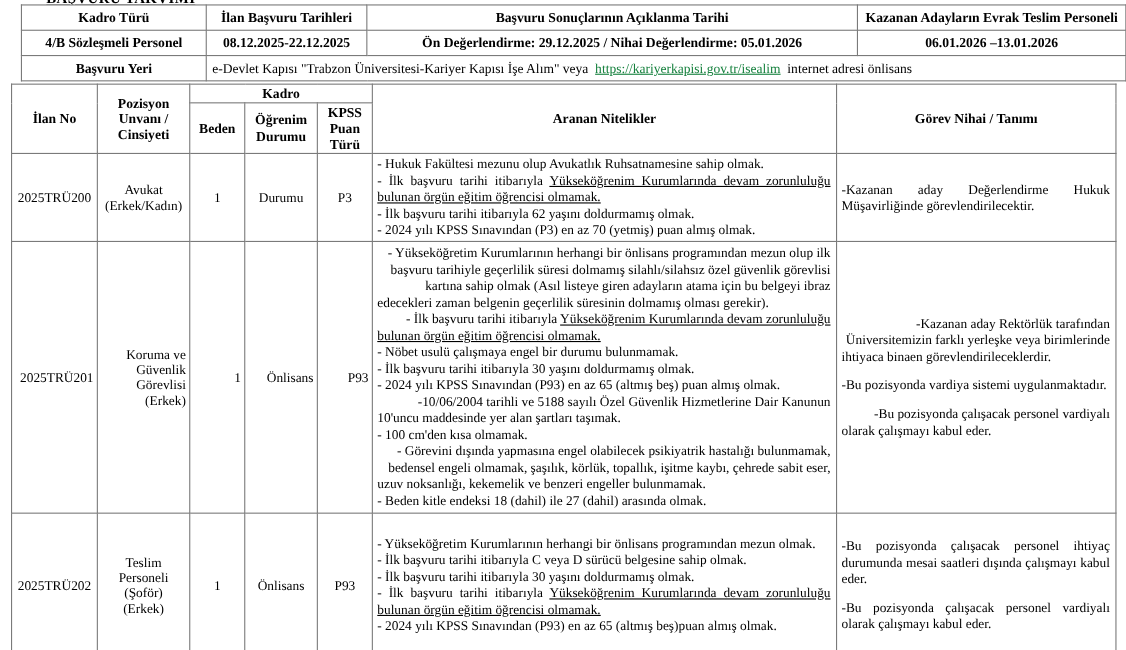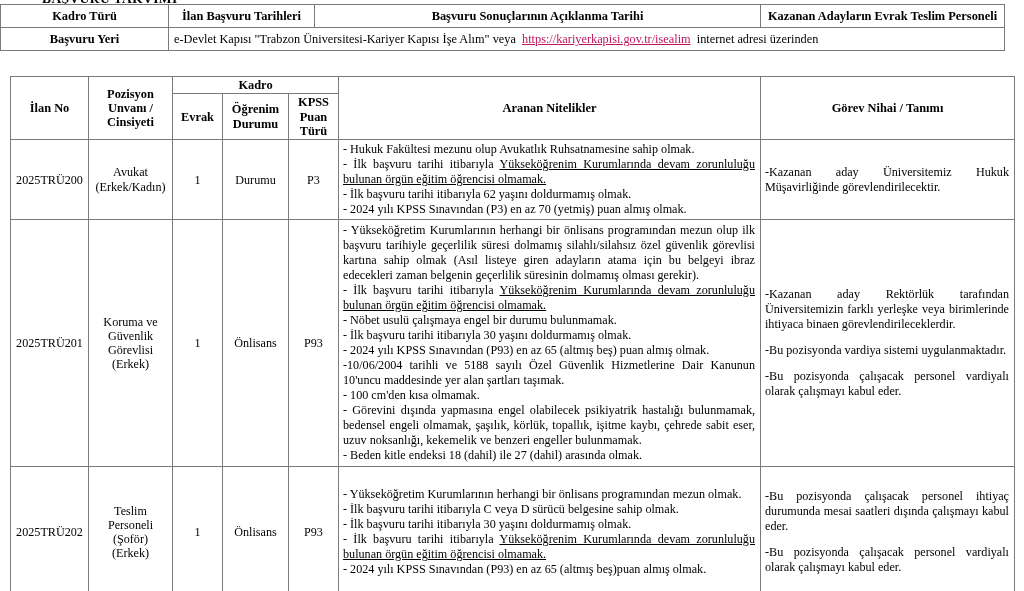--- a/index.html
+++ b/index.html
@@ -55,7 +55,7 @@
   
   .calendar-table {
     position: absolute;
-    left: 0;
+    left: 19px;
     top: 4px;
   }
   .calendar-table td {

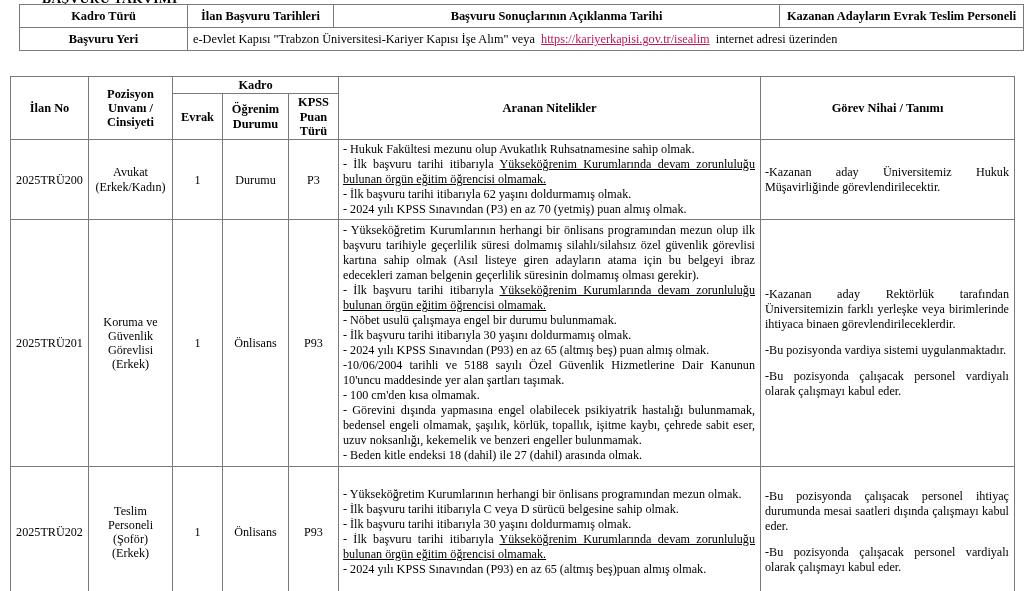--- a/index.html
+++ b/index.html
@@ -155,6 +155,12 @@
         <td class="two-line">İlan Başvuru Tarihleri</td>
         <td class="two-line">Başvuru Sonuçlarının Açıklanma Tarihi</td>
         <td class="two-line">Kazanan Adayların Evrak Teslim Personeli</td>
+      </tr>
+      <tr>
+        <td>4/B Sözleşmeli Personel</td>
+        <td>08.12.2025-22.12.2025</td>
+        <td>Ön Değerlendirme: 29.12.2025  / Nihai Değerlendirme: 05.01.2026</td>
+        <td>06.01.2026 –13.01.2026</td>
       </tr>
       <tr>
         <td>Başvuru Yeri</td>

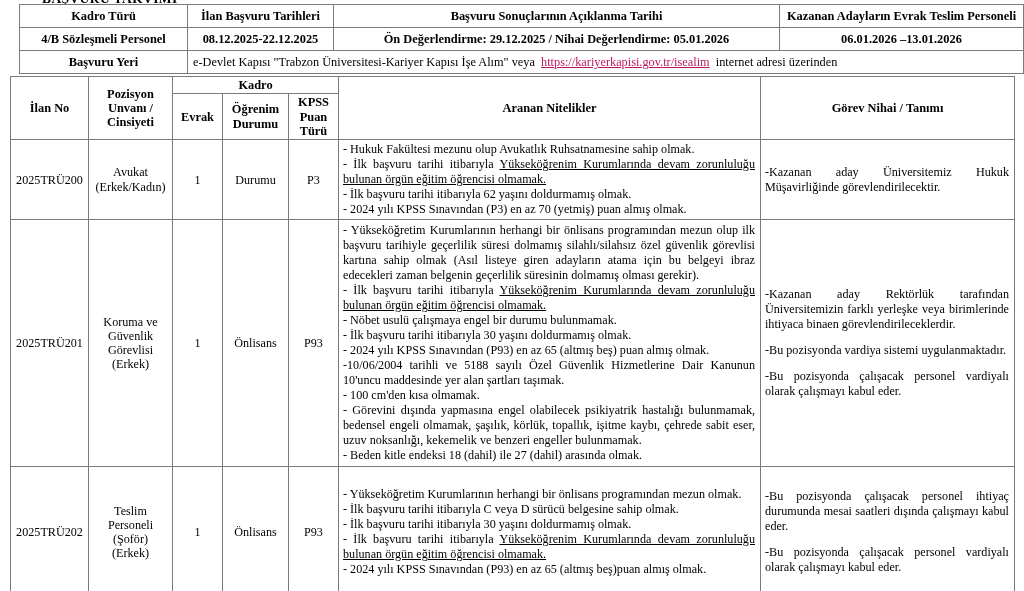--- a/index.html
+++ b/index.html
@@ -74,7 +74,7 @@
     padding-left: 5px;
   }
   .link {
-    color: #be185d;
+    color: #15803d;
     text-decoration: underline;
   }
 

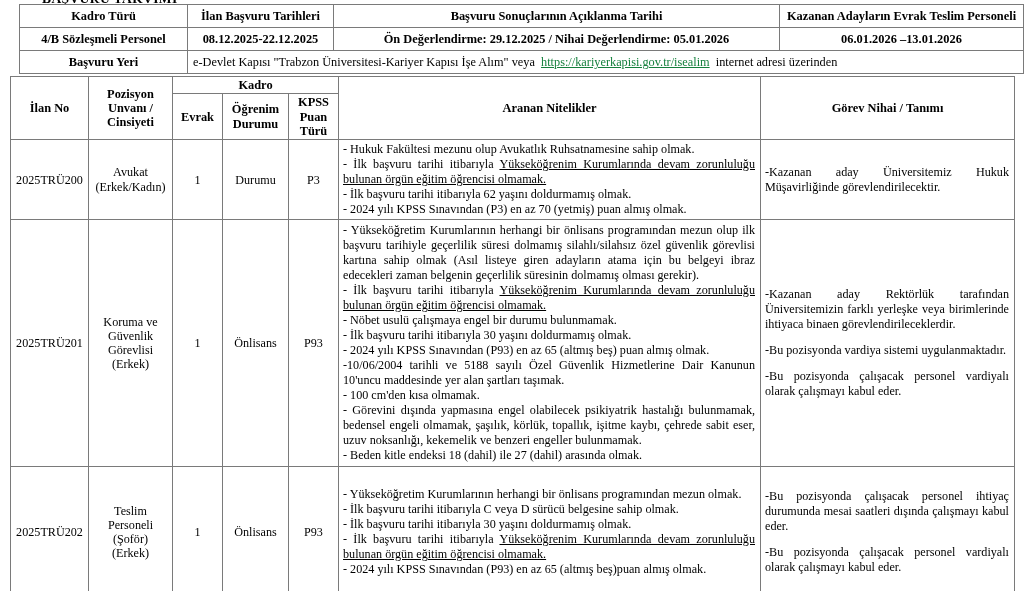--- a/index.html
+++ b/index.html
@@ -167,7 +167,7 @@
         <td class="apply-place-value" colspan="3">
           <span>e-Devlet Kapısı "Trabzon Üniversitesi-Kariyer Kapısı İşe Alım" veya</span>
           <span>&nbsp;</span><a class="link" href="#">https://kariyerkapisi.gov.tr/isealim</a><span>&nbsp;</span>
-          <span>internet adresi üzerinden</span>
+          <span>internet adresi önlisans</span>
         </td>
       </tr>
     </tbody>

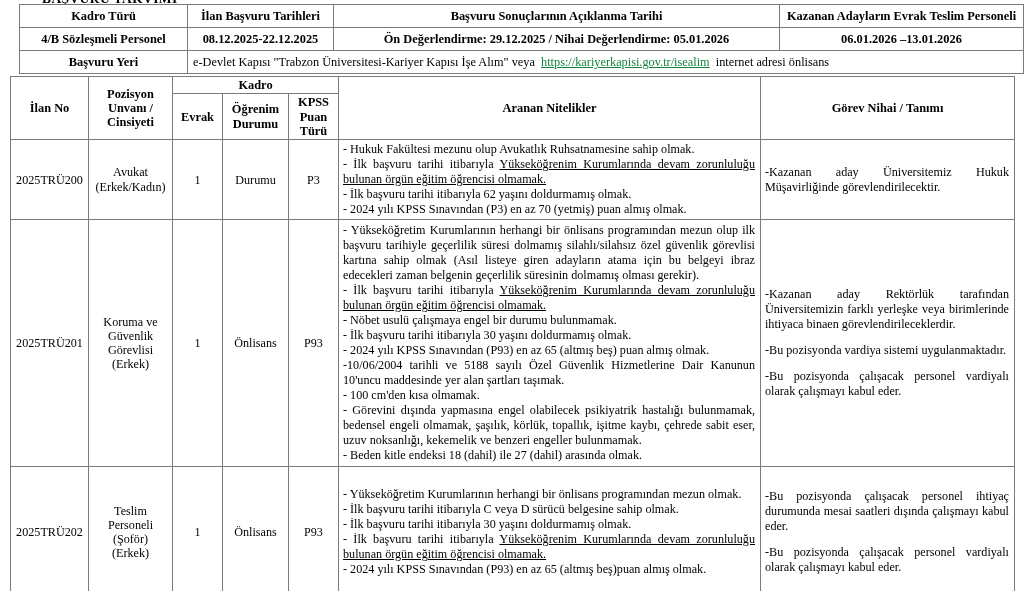--- a/index.html
+++ b/index.html
@@ -192,7 +192,7 @@
         <th rowspan="2">Görev Nihai / Tanımı</th>
       </tr>
       <tr>
-        <th>Evrak</th>
+        <th>Beden</th>
         <th>Öğrenim Durumu</th>
         <th>KPSS Puan Türü</th>
       </tr>

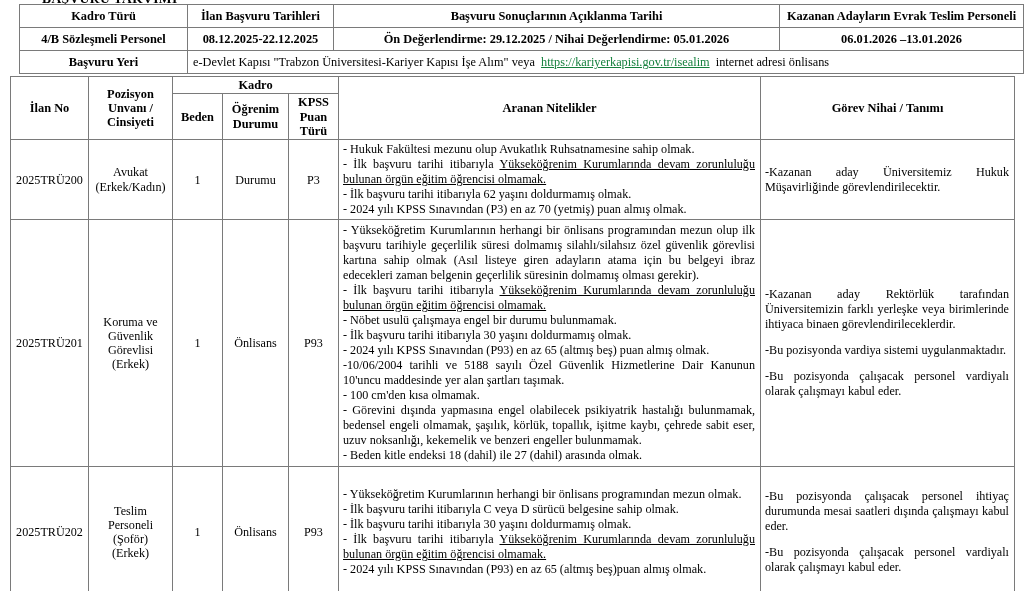--- a/index.html
+++ b/index.html
@@ -214,7 +214,7 @@
             <div class="qual-line">- 2024 yılı KPSS Sınavından (P3) en az 70 (yetmiş) puan almış olmak.</div>
           </td>
           <td class="duty-cell">
-            <div class="duty-line">-Kazanan aday Üniversitemiz Hukuk Müşavirliğinde görevlendirilecektir.</div>
+            <div class="duty-line">-Kazanan aday Değerlendirme Hukuk Müşavirliğinde görevlendirilecektir.</div>
           </td>
         </tr>
         <tr class="row-2">

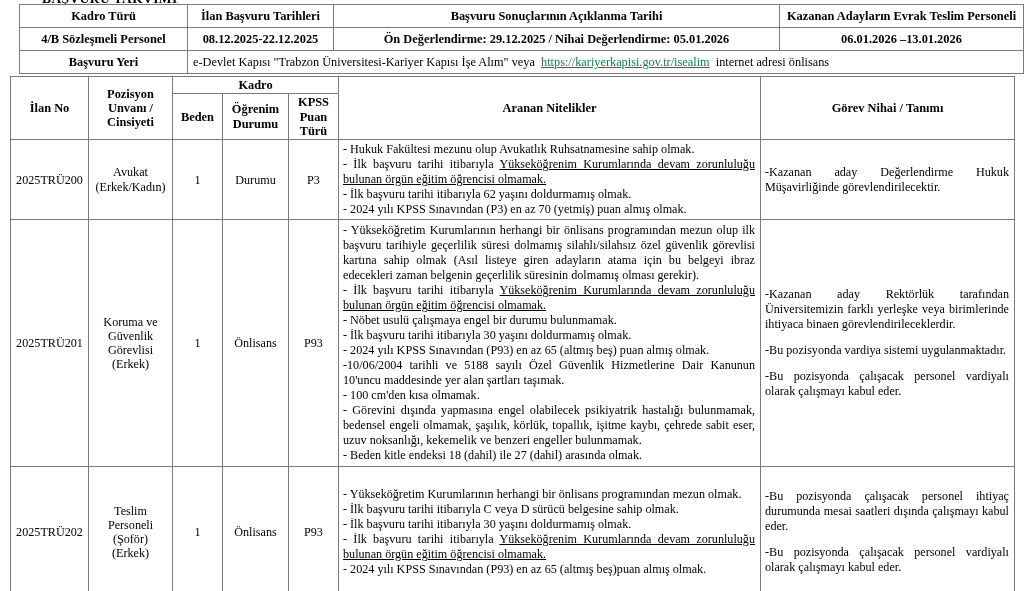--- a/index.html
+++ b/index.html
@@ -132,7 +132,7 @@
 
   
   .row-1 td { height: 70px; }
-  .row-2 td { height: 242px; }
+  .row-2 td { height: 242px; text-align: right; }
   .row-3 td { height: 126px; }
 </style>
 </head>

